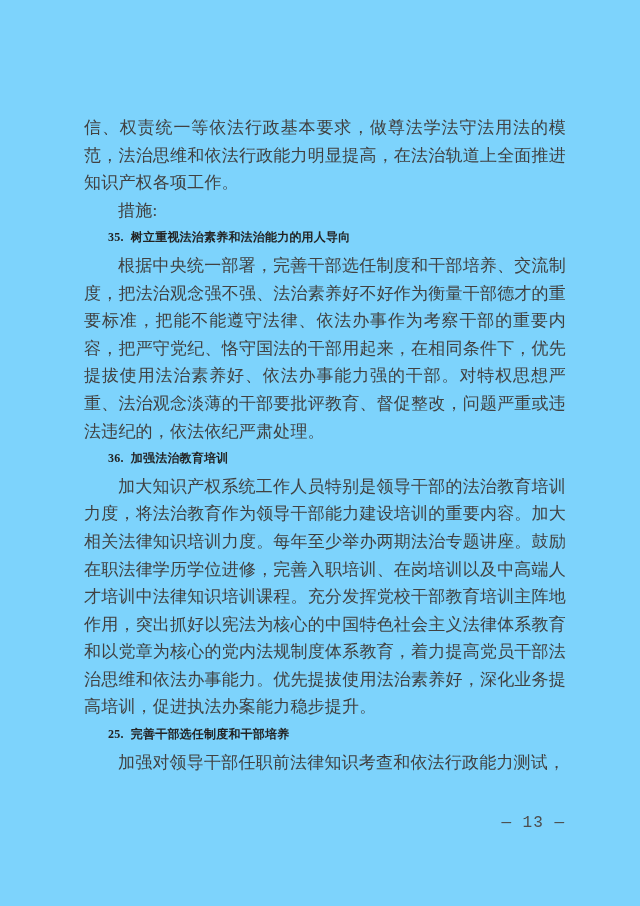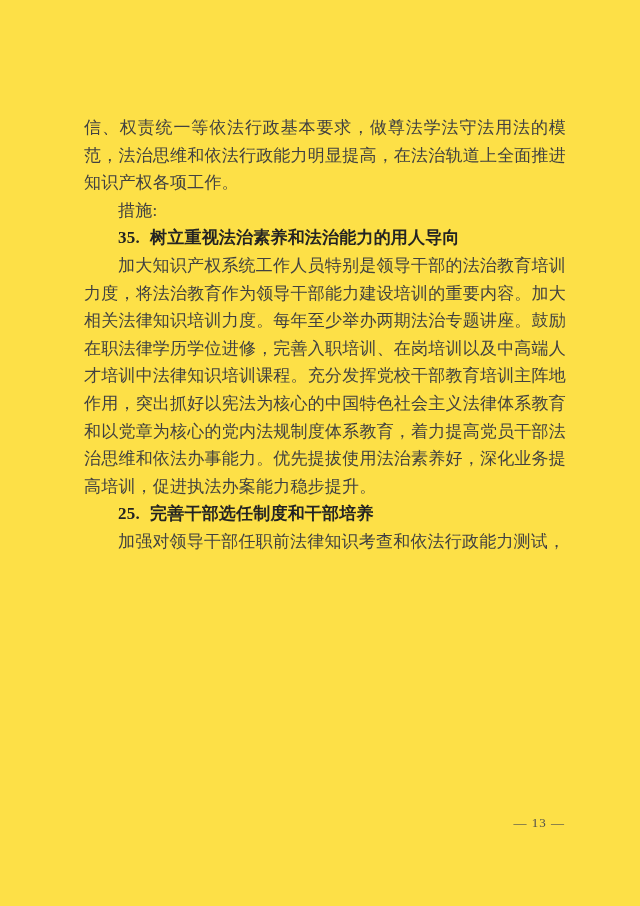--- a/index.html
+++ b/index.html
@@ -11,7 +11,7 @@
     position: relative;
     width: 640px;
     height: 906px;
-    background: #fde047;
+    background: #7dd3fc;
     overflow: hidden;
     font-family: "Liberation Serif", "DejaVu Serif", serif;
   }

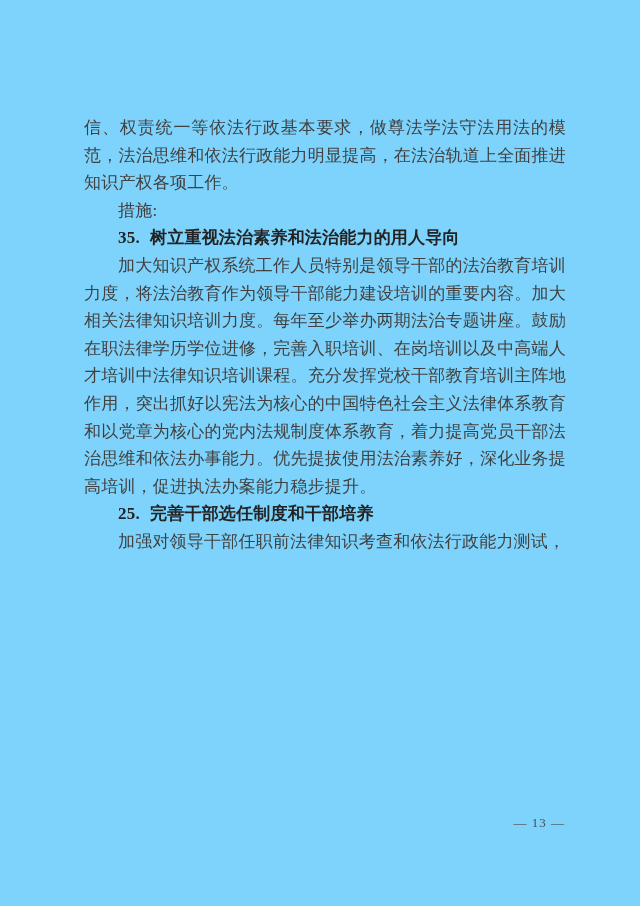--- a/index.html
+++ b/index.html
@@ -35,7 +35,7 @@
   }
   .section-heading {
     margin: 0;
-    font-size: 17px;
+    font-size: 12px;
     line-height: 27.6px;
     font-weight: bold;
     color: #232323;

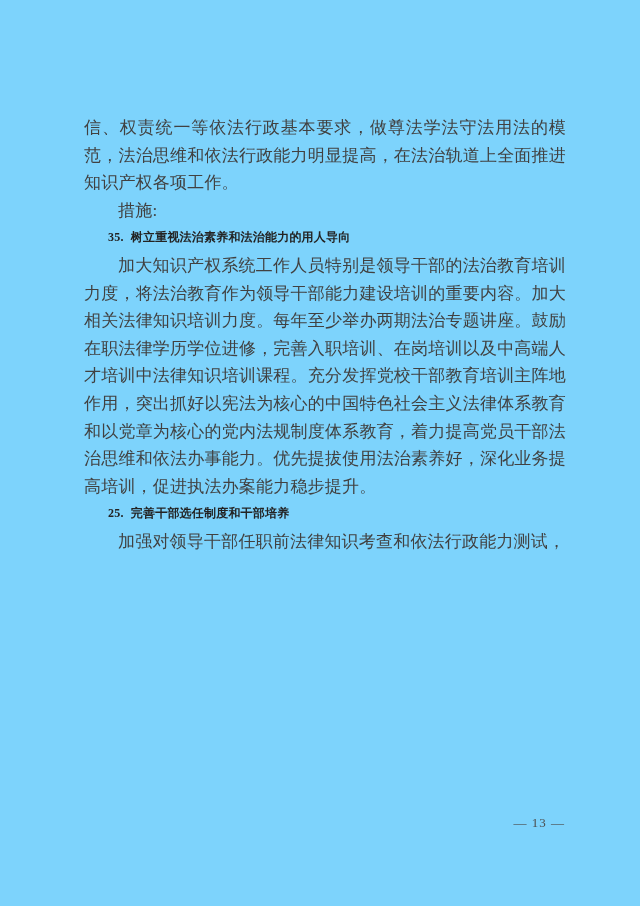--- a/index.html
+++ b/index.html
@@ -70,6 +70,7 @@
     <h2 class="section-heading">
       <span class="sec-num">35.</span><span class="sec-title">树立重视法治素养和法治能力的用人导向</span>
     </h2>
+    <p class="para-indent">根据中央统一部署，完善干部选任制度和干部培养、交流制度，把法治观念强不强、法治素养好不好作为衡量干部德才的重要标准，把能不能遵守法律、依法办事作为考察干部的重要内容，把严守党纪、恪守国法的干部用起来，在相同条件下，优先提拔使用法治素养好、依法办事能力强的干部。对特权思想严重、法治观念淡薄的干部要批评教育、督促整改，问题严重或违法违纪的，依法依纪严肃处理。</p>
 
     <p class="para-indent">加大知识产权系统工作人员特别是领导干部的法治教育培训力度，将法治教育作为领导干部能力建设培训的重要内容。加大相关法律知识培训力度。每年至少举办两期法治专题讲座。鼓励在职法律学历学位进修，完善入职培训、在岗培训以及中高端人才培训中法律知识培训课程。充分发挥党校干部教育培训主阵地作用，突出抓好以宪法为核心的中国特色社会主义法律体系教育和以党章为核心的党内法规制度体系教育，着力提高党员干部法治思维和依法办事能力。优先提拔使用法治素养好，深化业务提高培训，促进执法办案能力稳步提升。</p>
 

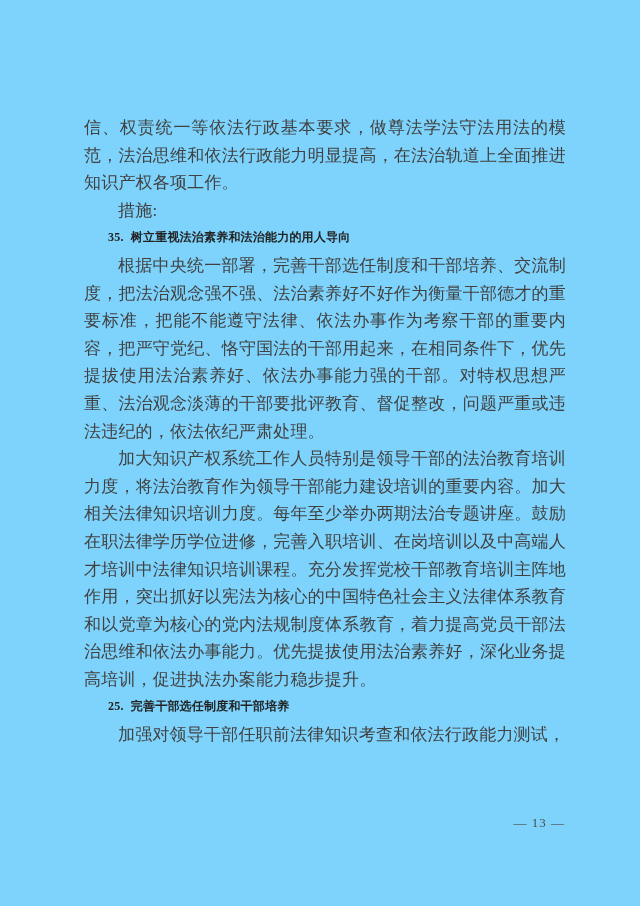--- a/index.html
+++ b/index.html
@@ -72,6 +72,9 @@
     </h2>
     <p class="para-indent">根据中央统一部署，完善干部选任制度和干部培养、交流制度，把法治观念强不强、法治素养好不好作为衡量干部德才的重要标准，把能不能遵守法律、依法办事作为考察干部的重要内容，把严守党纪、恪守国法的干部用起来，在相同条件下，优先提拔使用法治素养好、依法办事能力强的干部。对特权思想严重、法治观念淡薄的干部要批评教育、督促整改，问题严重或违法违纪的，依法依纪严肃处理。</p>
 
+    <h2 class="section-heading">
+      <span class="sec-num">36.</span><span class="sec-title">加强法治教育培训</span>
+    </h2>
     <p class="para-indent">加大知识产权系统工作人员特别是领导干部的法治教育培训力度，将法治教育作为领导干部能力建设培训的重要内容。加大相关法律知识培训力度。每年至少举办两期法治专题讲座。鼓励在职法律学历学位进修，完善入职培训、在岗培训以及中高端人才培训中法律知识培训课程。充分发挥党校干部教育培训主阵地作用，突出抓好以宪法为核心的中国特色社会主义法律体系教育和以党章为核心的党内法规制度体系教育，着力提高党员干部法治思维和依法办事能力。优先提拔使用法治素养好，深化业务提高培训，促进执法办案能力稳步提升。</p>
 
     <h2 class="section-heading">

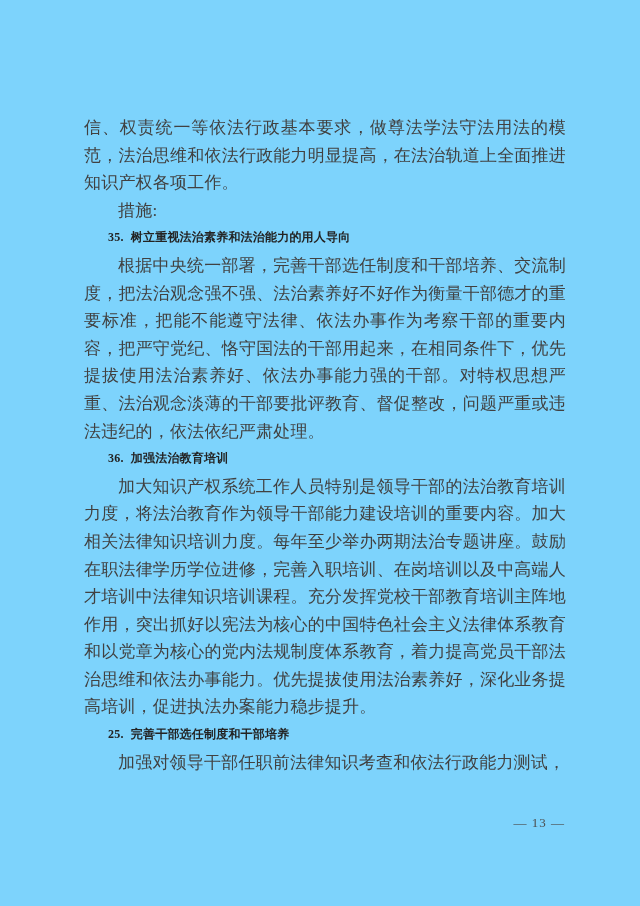--- a/index.html
+++ b/index.html
@@ -49,11 +49,11 @@
     position: absolute;
     top: 813px;
     right: 75px;
-    font-size: 13px;
+    font-size: 16px;
     line-height: 20px;
     color: #4d4d4d;
     letter-spacing: 1px;
-    font-family: Liberation Serif, serif;
+    font-family: Liberation Mono, monospace;
   }
 </style>
 </head>

